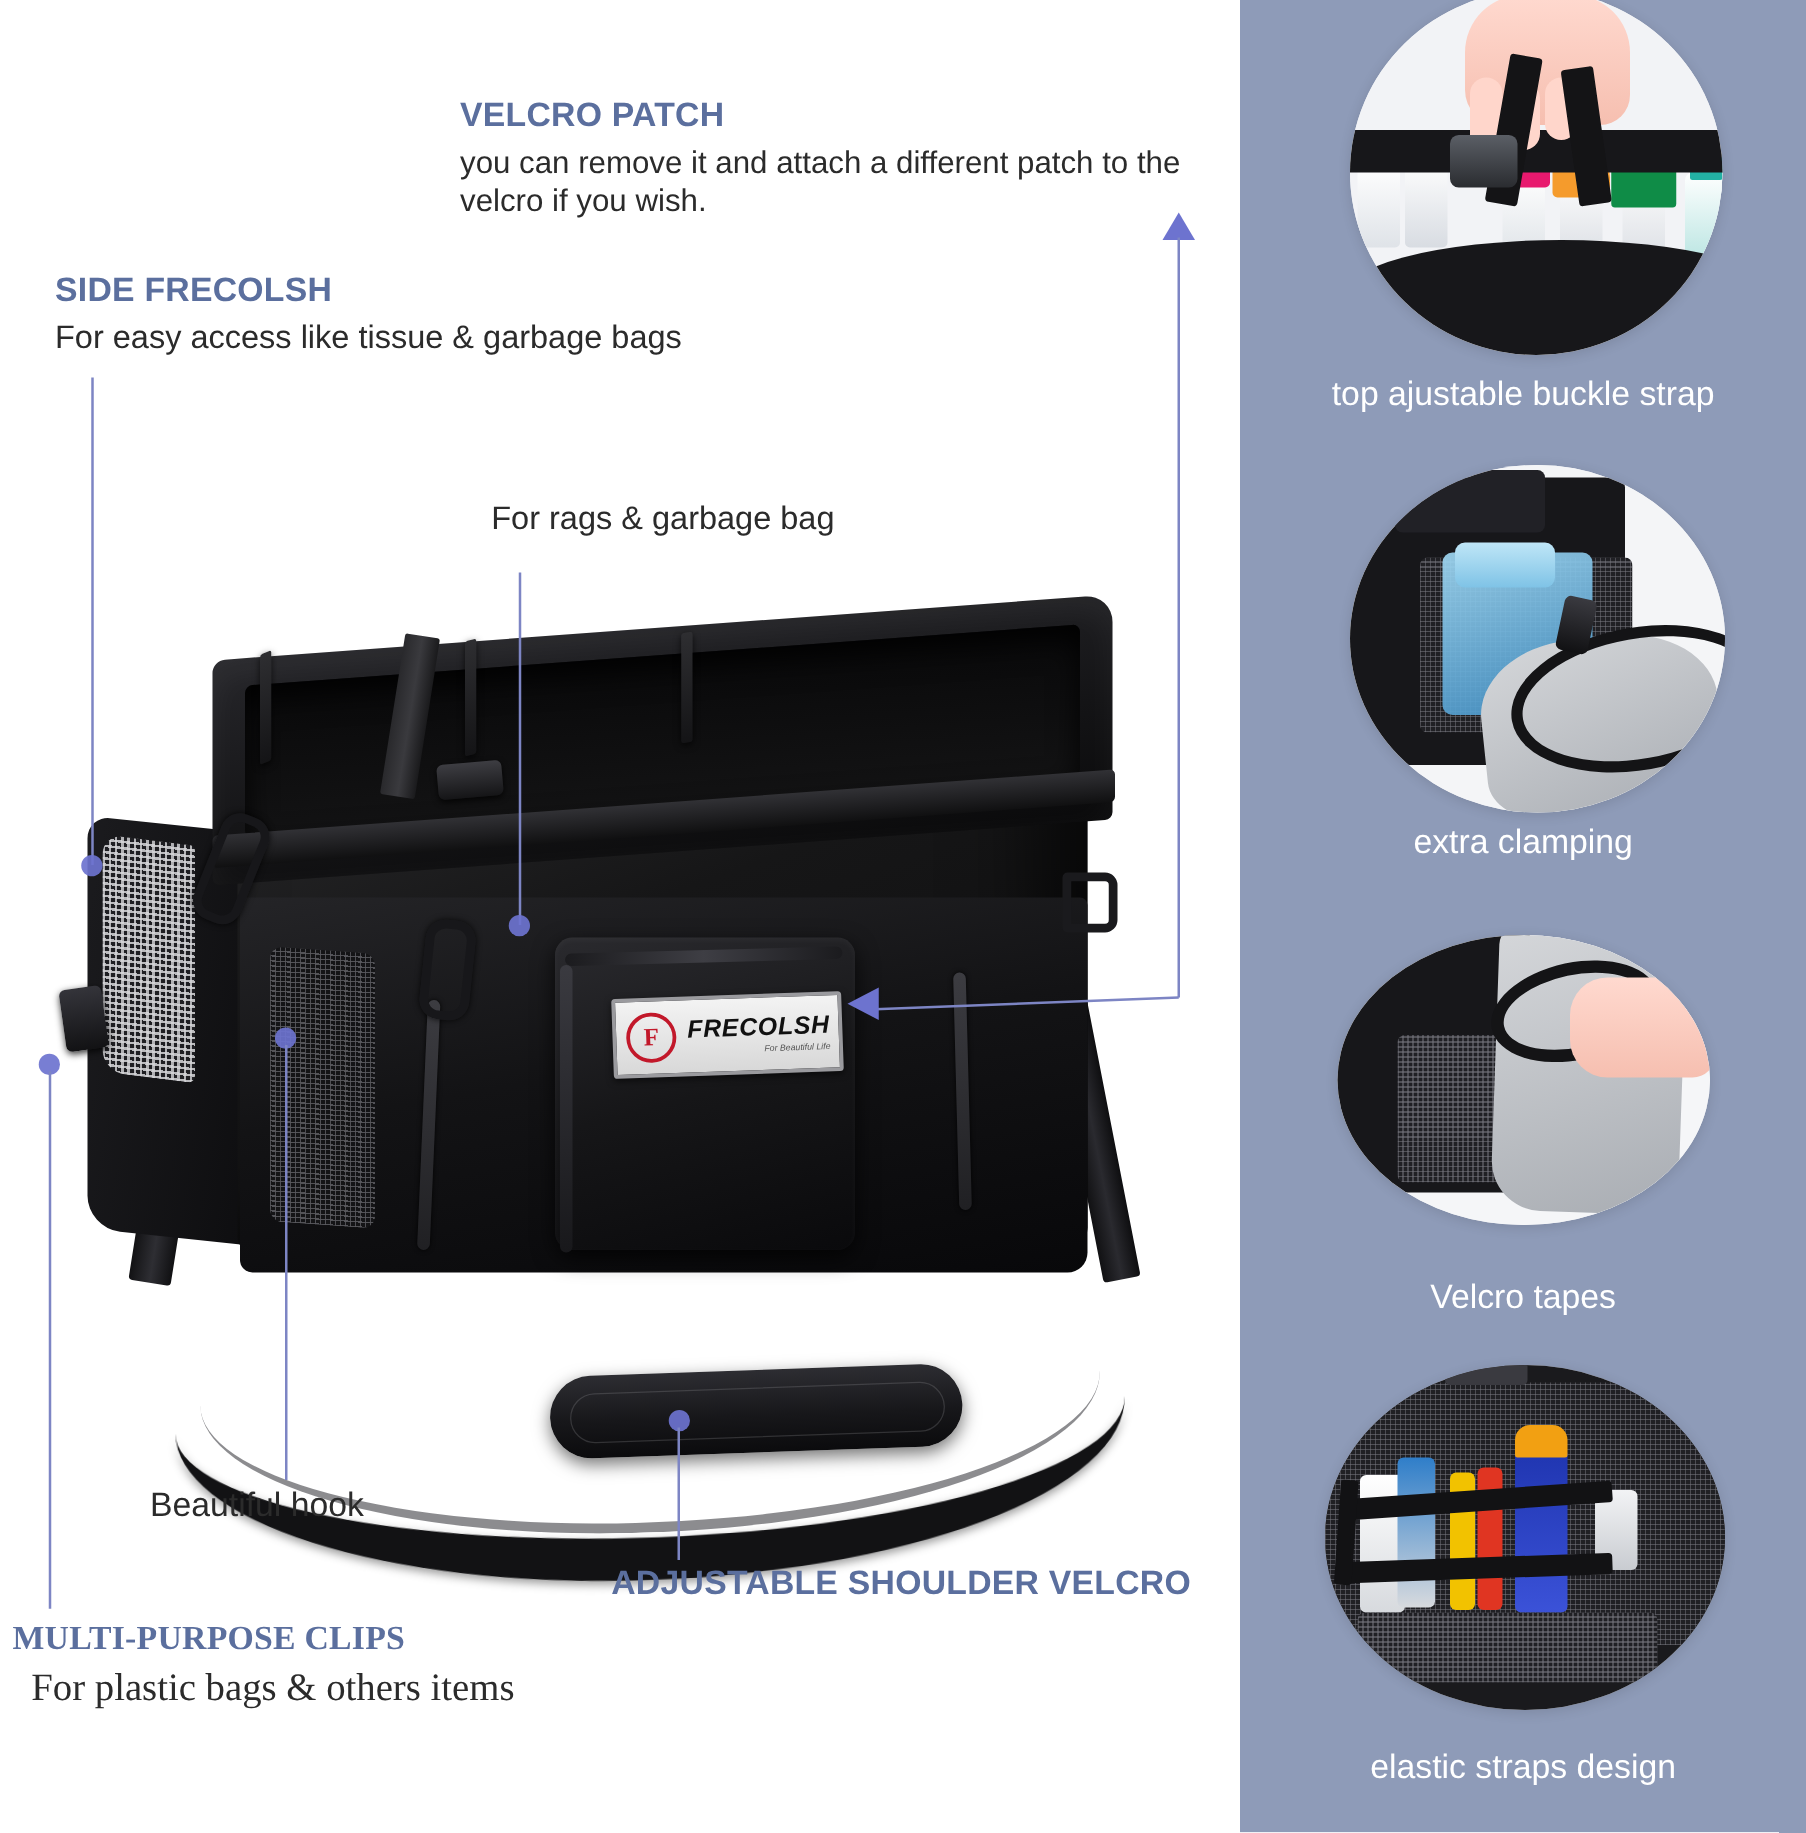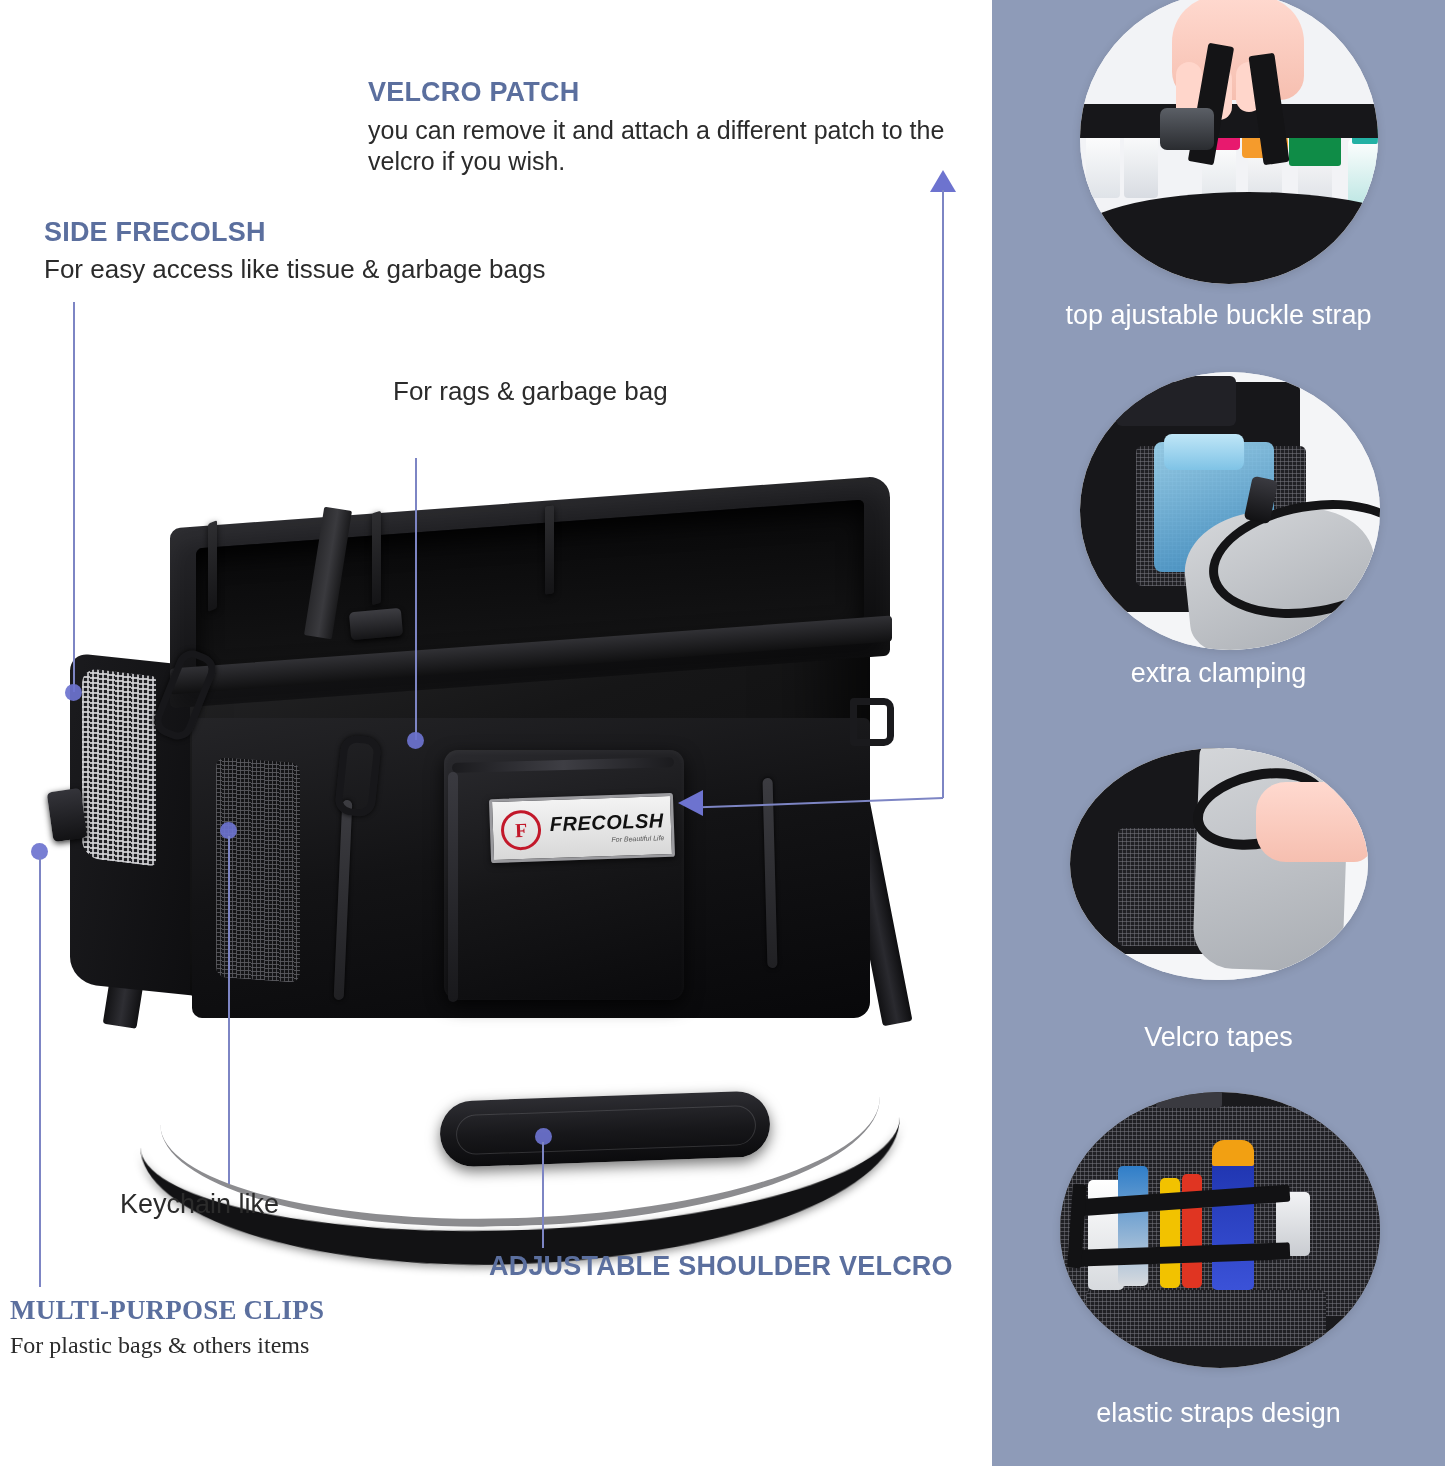--- a/index.html
+++ b/index.html
@@ -40,7 +40,7 @@
 
   #co-compart{left:393px;top:376px;width:520px;}
   #co-compart .c-title{font-size:27px;}
-  #co-compart .c-desc{font-size:26px;margin-top:0;}
+  #co-compart .c-desc{font-size:26px;margin-top:23px;}
 
   #co-keychain{left:120px;top:1188px;}
   #co-keychain .c-desc{font-size:27px;color:#2b2b2b;white-space:nowrap;}

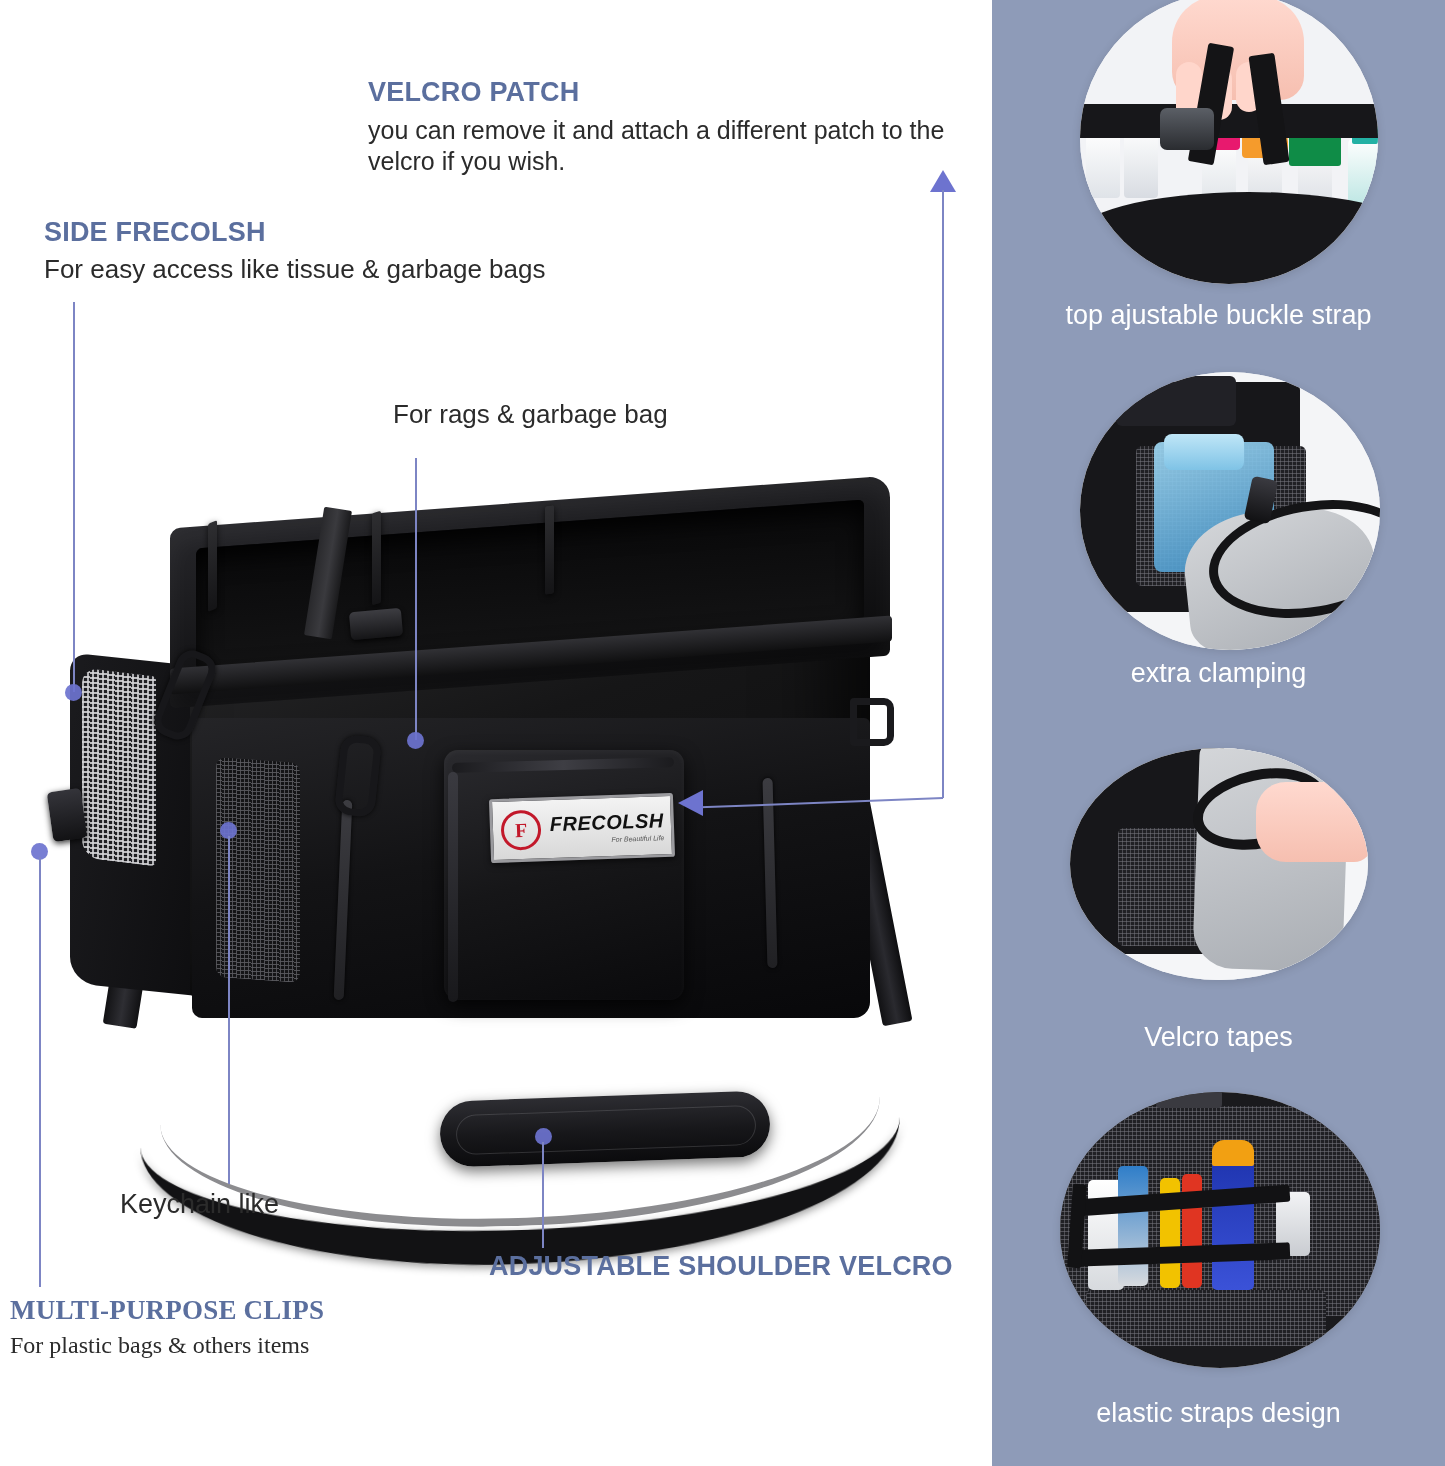--- a/index.html
+++ b/index.html
@@ -380,7 +380,7 @@
     </div>
 
     <div class="callout" id="co-keychain">
-      <div class="c-desc">Keychain like</div>
+      <div class="c-desc">Beautiful hook</div>
     </div>
 
     <div class="callout" id="co-clips">

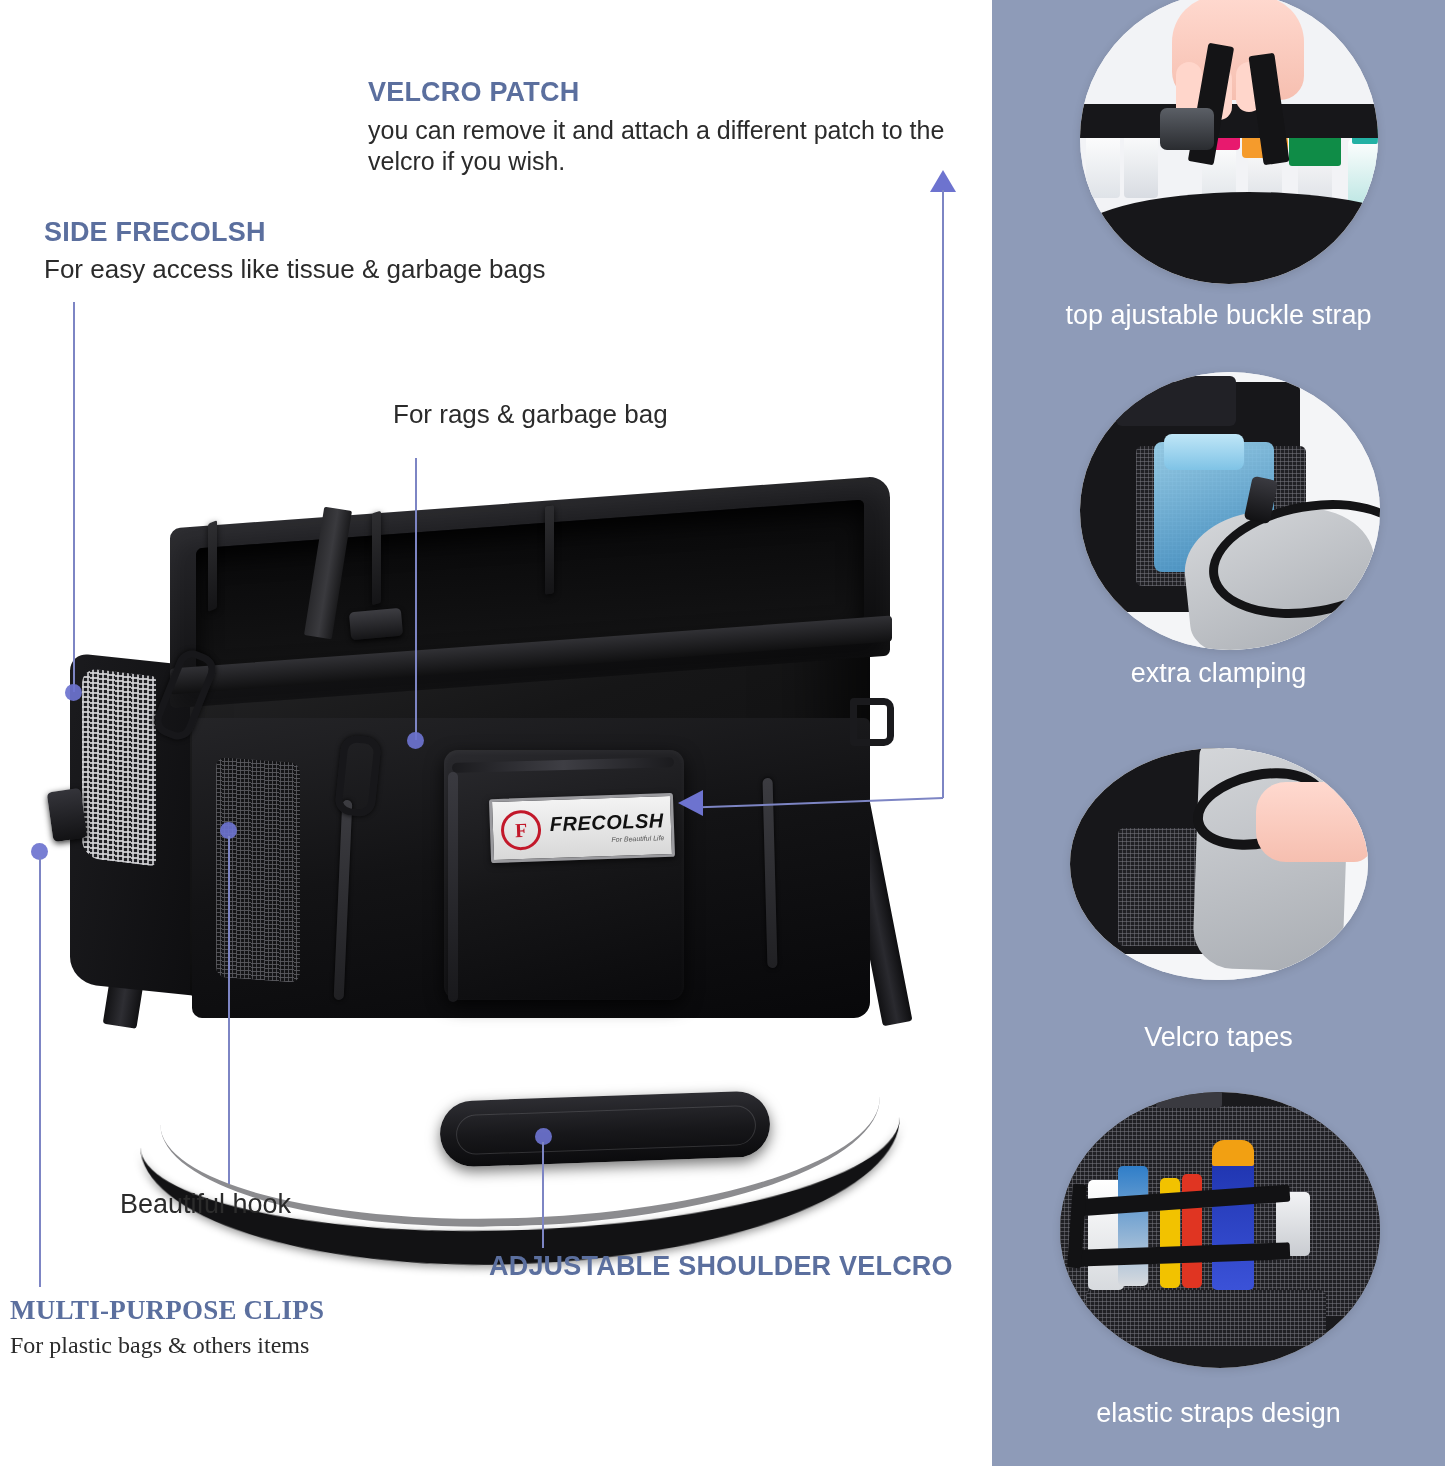--- a/index.html
+++ b/index.html
@@ -47,7 +47,7 @@
 
   #co-clips{left:10px;top:1296px;font-family:Liberation Serif, serif;}
   #co-clips .c-title{font-size:27px;}
-  #co-clips .c-desc{font-size:24px;margin-top:7px;white-space:nowrap;}
+  #co-clips .c-desc{font-size:31px;margin-top:7px;white-space:nowrap;margin-left:15px;}
 
   #co-strap{left:489px;top:1252px;}
   #co-strap .c-title{font-size:27px;}

